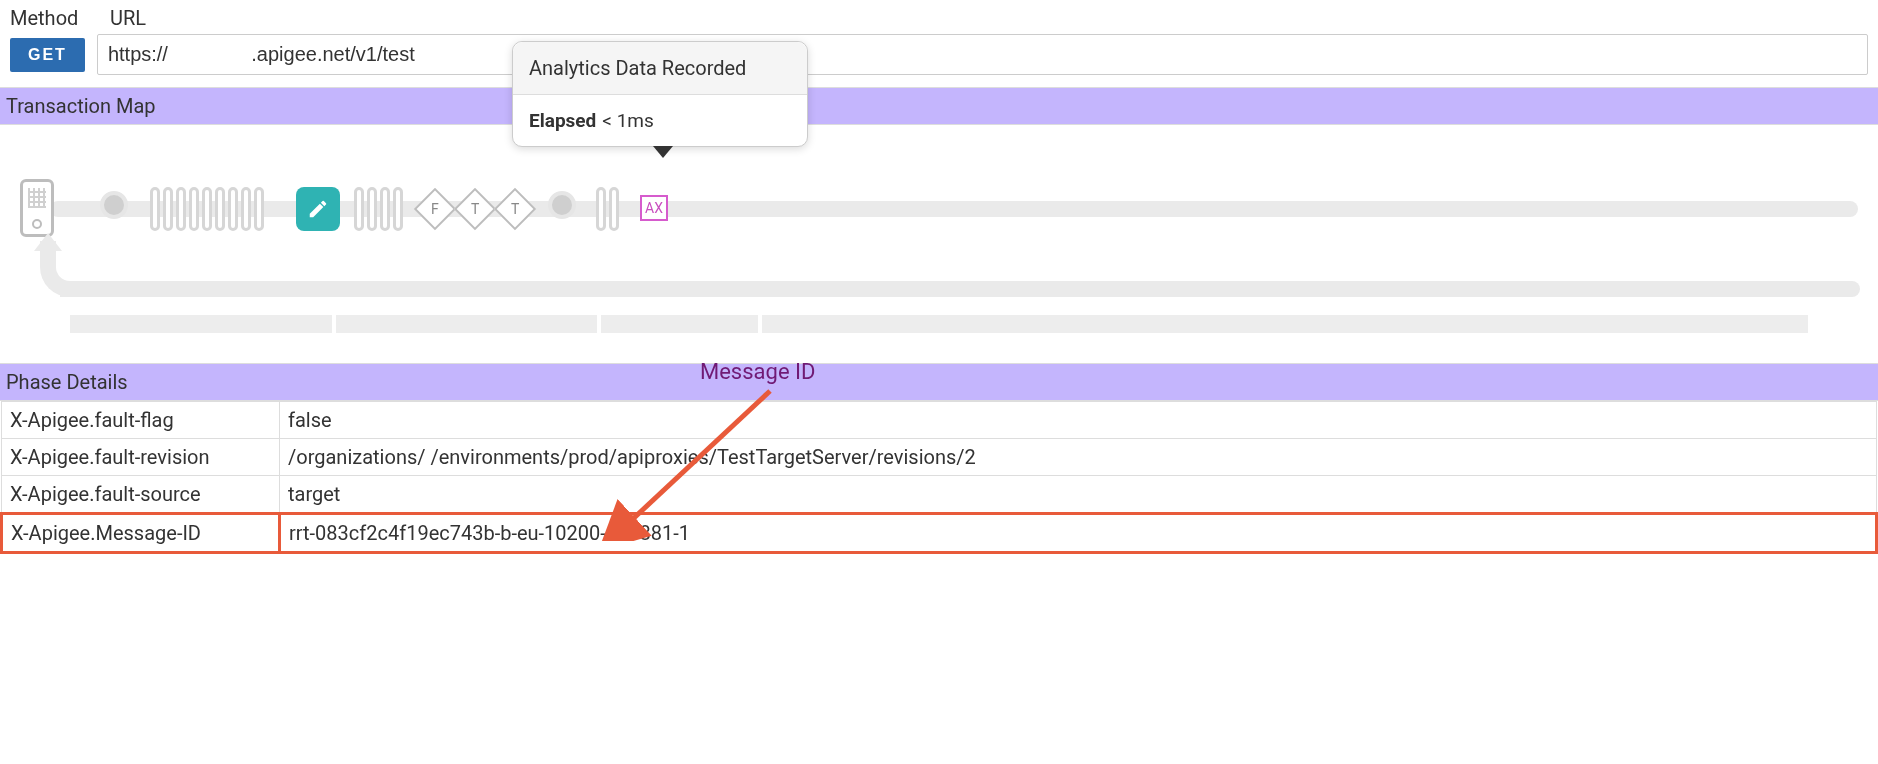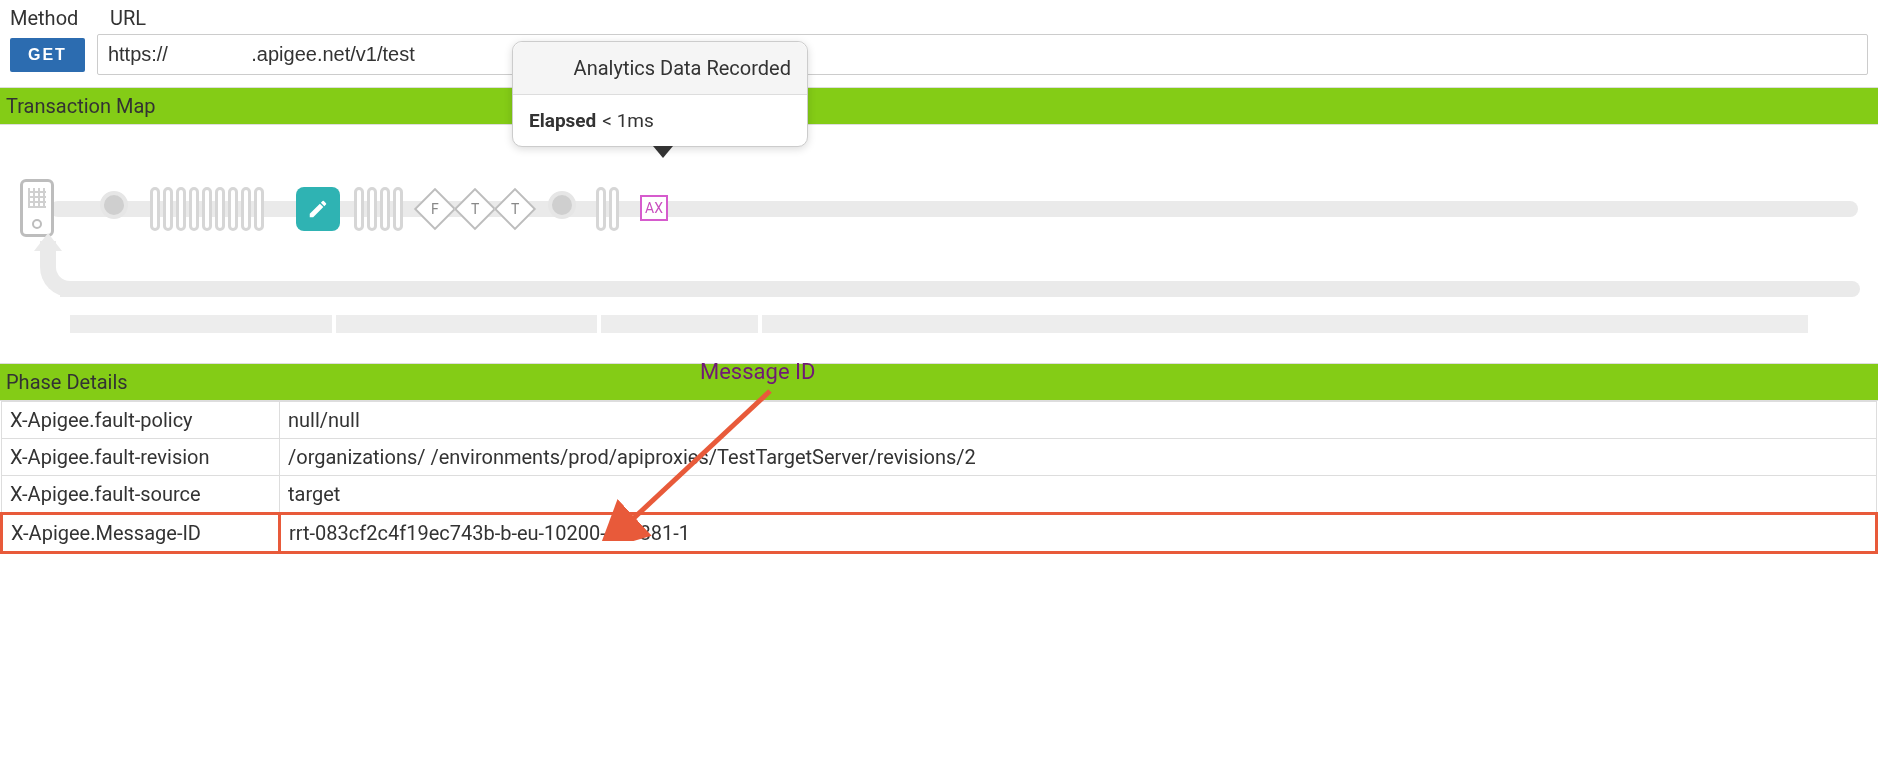--- a/index.html
+++ b/index.html
@@ -191,7 +191,6 @@
     padding: 14px 16px;
     font-size: 20px;
     border-radius: 10px 10px 0 0;
-    text-align: right;
   }
   .tooltip-body {
     padding: 14px 16px;

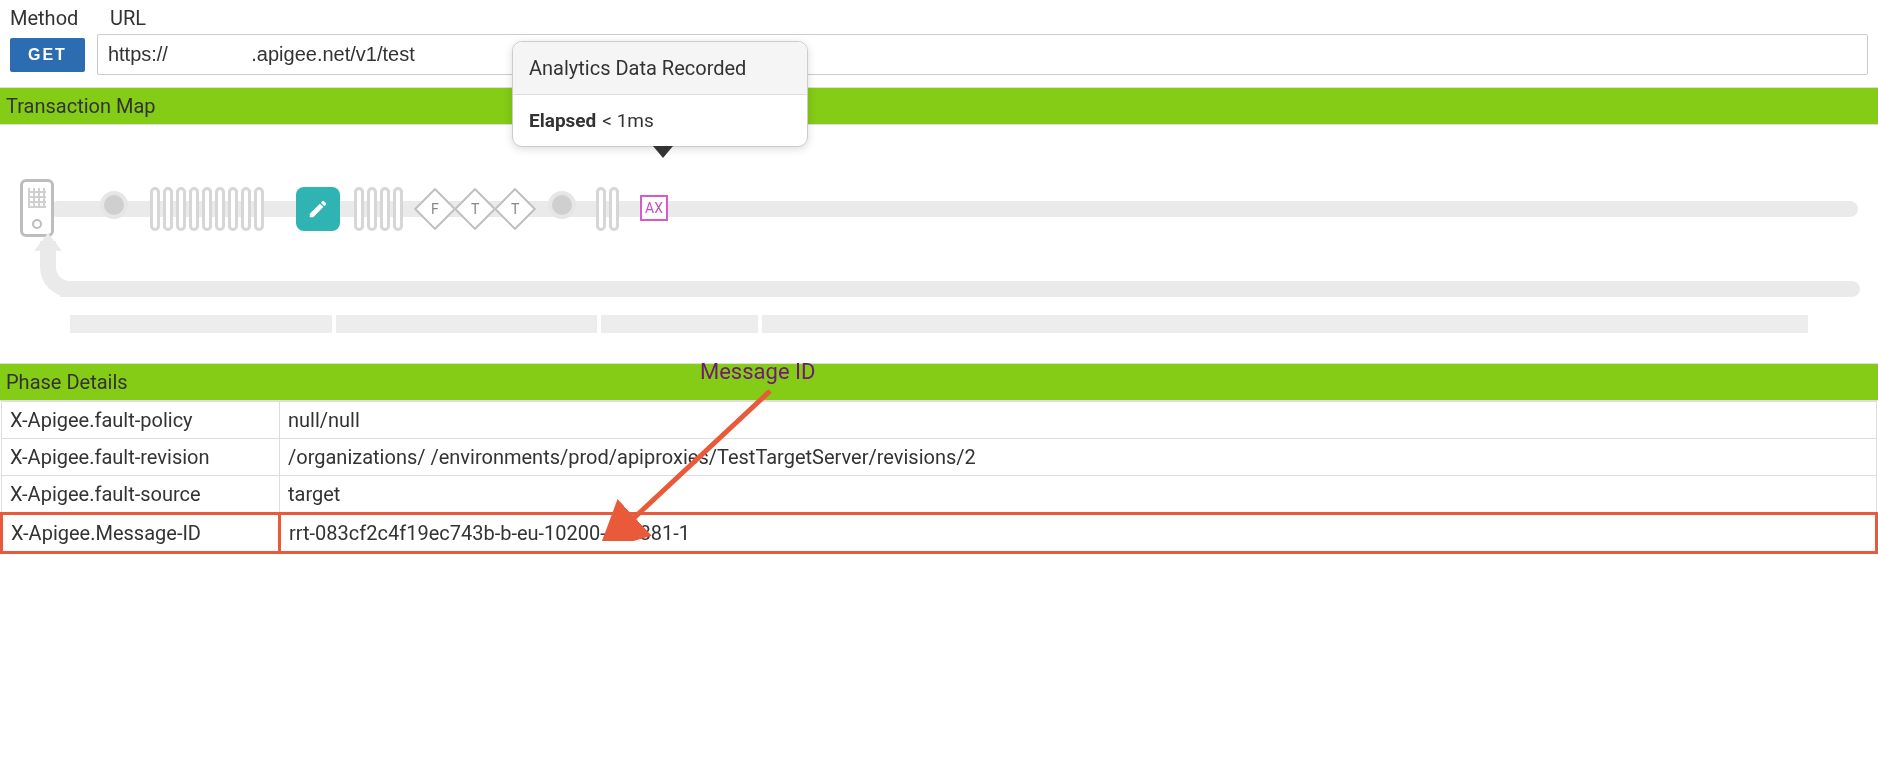--- a/index.html
+++ b/index.html
@@ -44,7 +44,7 @@
     color: #333;
   }
   .section-header {
-    background: #84cc16;
+    background: #c4b5fd;
     border-top: 1px solid #ddd;
     border-bottom: 1px solid #ddd;
     padding: 6px 6px;

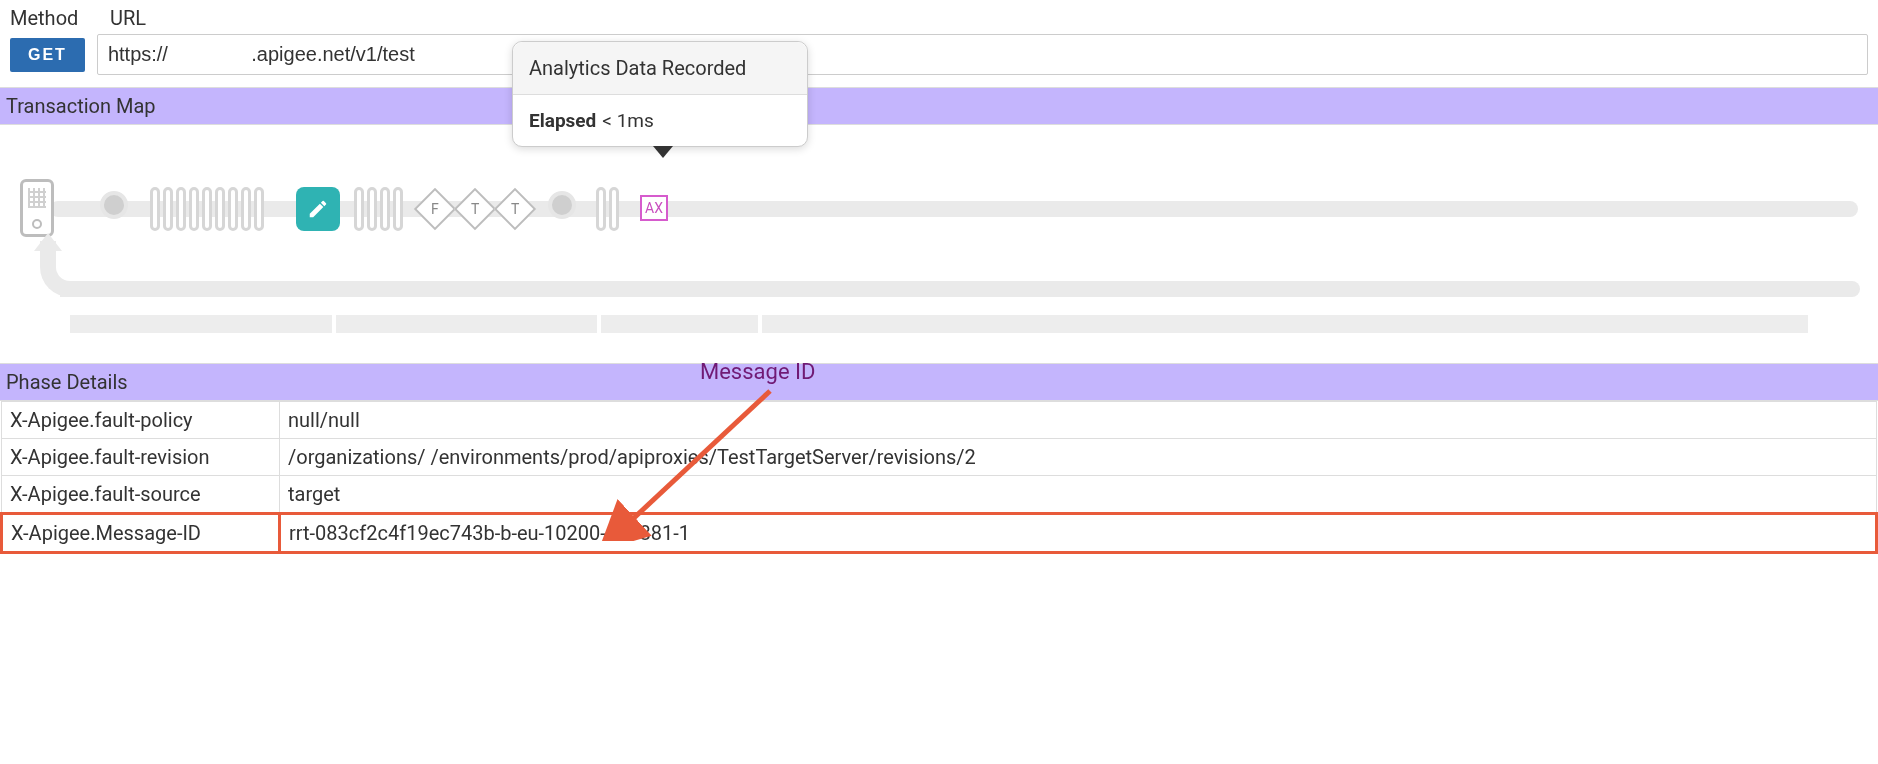--- a/index.html
+++ b/index.html
@@ -345,6 +345,10 @@
   <table class="phase-table">
     <tbody id="phase-body">
         <tr>
+          <td>X-Apigee.fault-flag</td>
+          <td>false</td>
+        </tr>
+        <tr>
           <td>X-Apigee.fault-policy</td>
           <td>null/null</td>
         </tr>

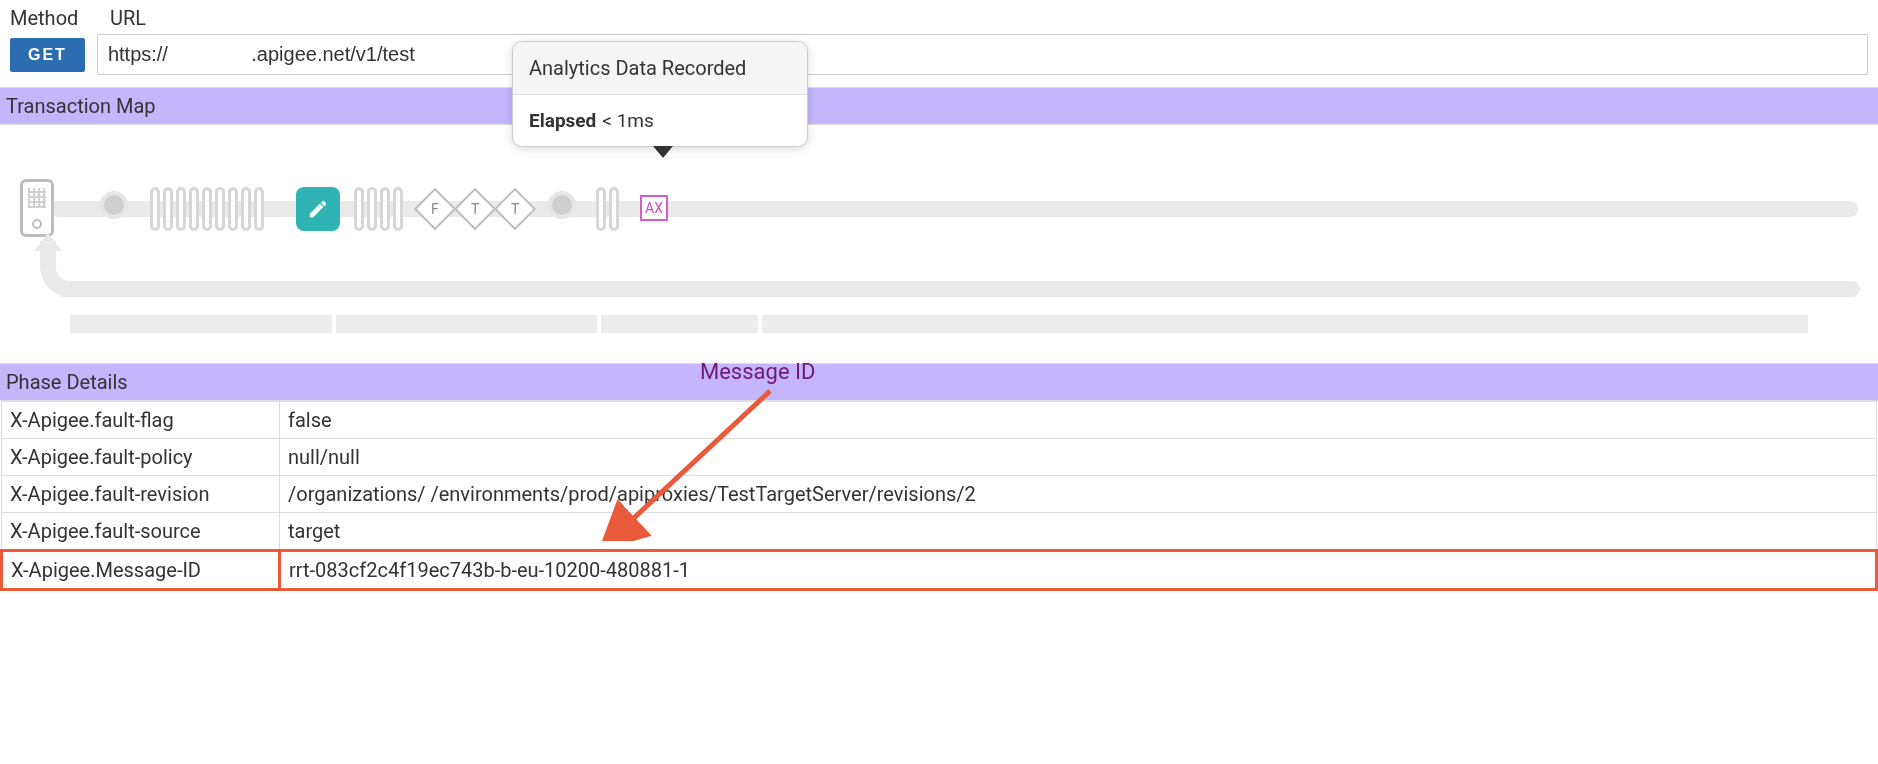--- a/index.html
+++ b/index.html
@@ -347,10 +347,6 @@
         <tr>
           <td>X-Apigee.fault-flag</td>
           <td>false</td>
-        </tr>
-        <tr>
-          <td>X-Apigee.fault-policy</td>
-          <td>null/null</td>
         </tr>
         <tr>
           <td>X-Apigee.fault-revision</td>

